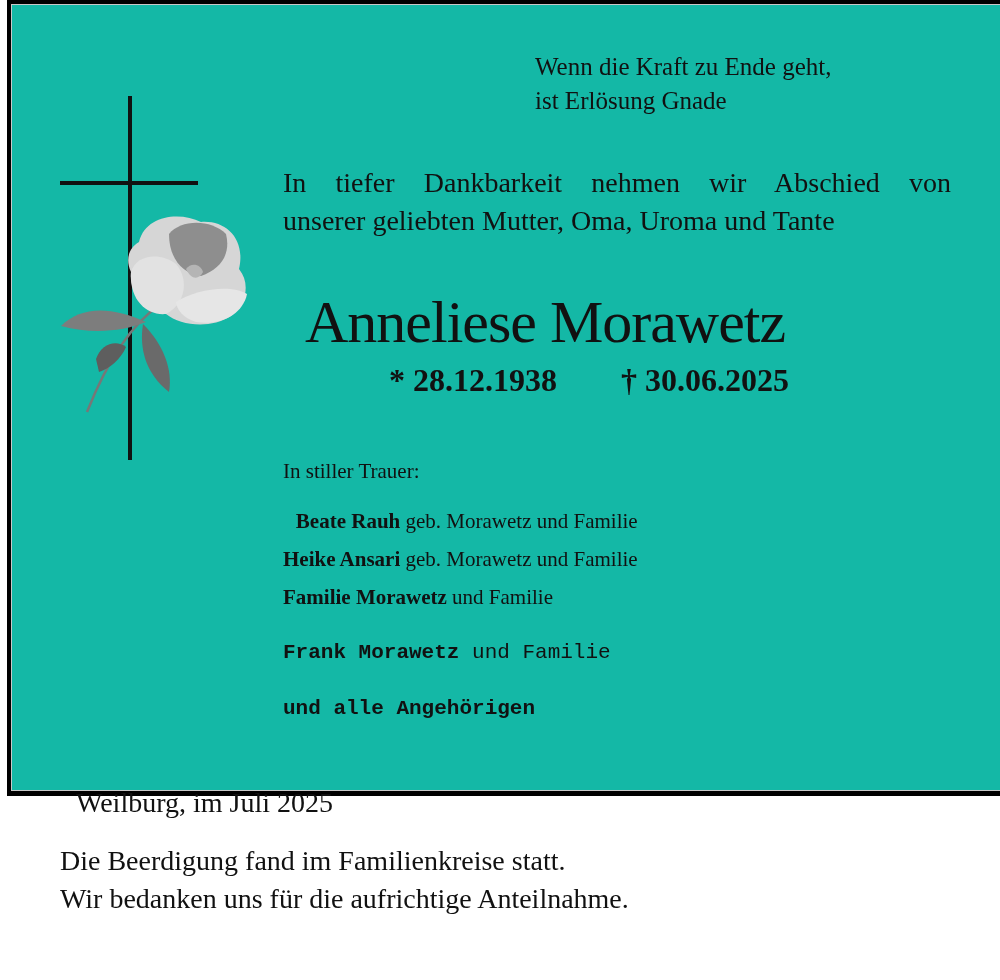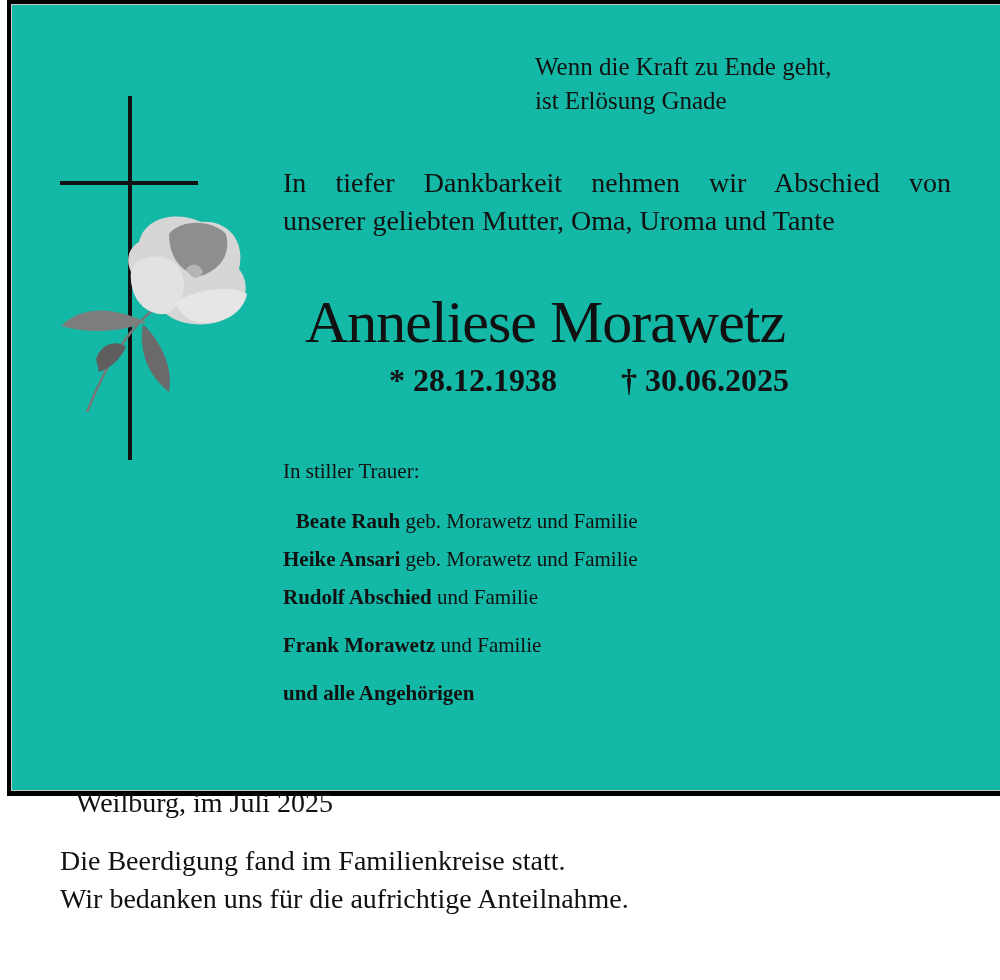--- a/index.html
+++ b/index.html
@@ -78,7 +78,7 @@
     <span class="row">In stiller Trauer:</span>
     <span class="row gap"><b>Beate Rauh</b><span> geb. Morawetz und Familie</span></span>
     <span class="row"><b>Heike Ansari</b><span> geb. Morawetz und Familie</span></span>
-    <span class="row"><b>Rudolf Abschied</b><span> und Familie</span></span>
+    <span class="row"><b>Familie Morawetz</b><span> und Familie</span></span>
     <span class="row gap2"><b>Frank Morawetz</b><span> und Familie</span></span>
     <span class="row gap2" style="font-weight:bold">und alle Angehörigen</span>
   </div>

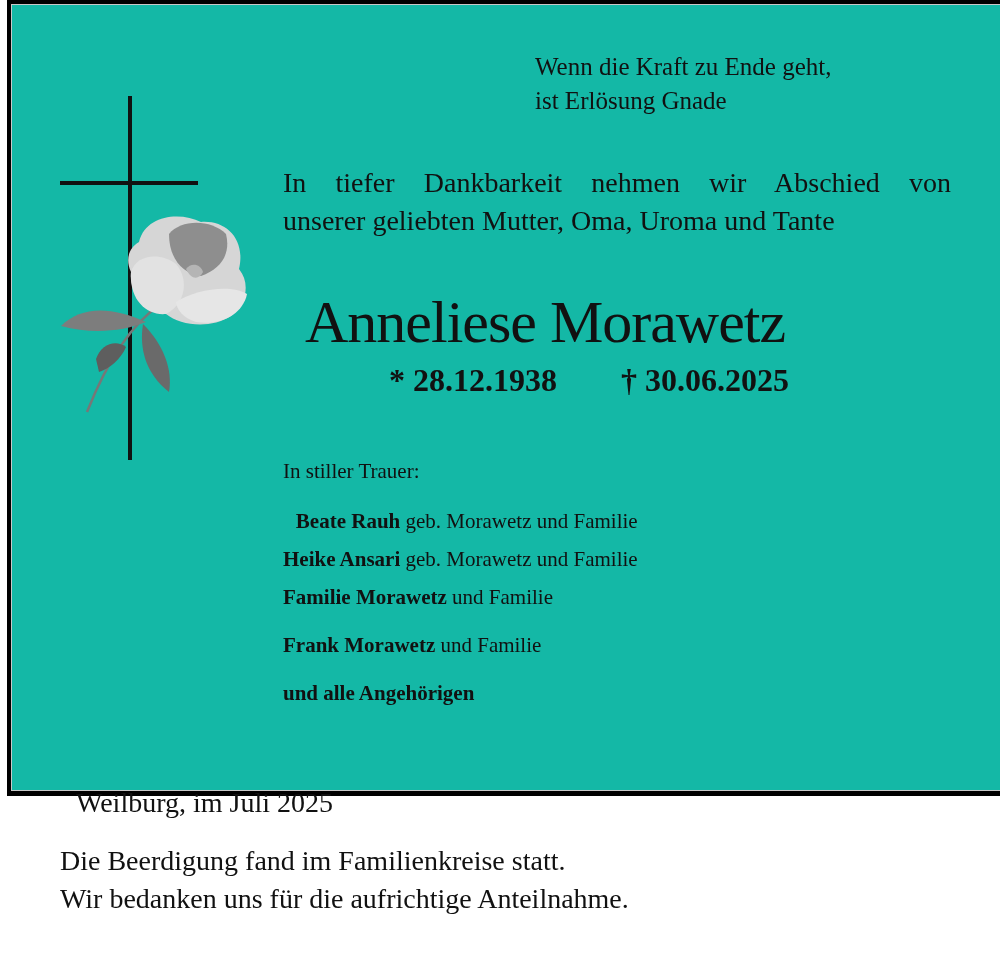--- a/index.html
+++ b/index.html
@@ -27,7 +27,7 @@
   .mourn { position: absolute; left: 272px; top: 448px; font-size: 21px; line-height: 38px; }
   .mourn .row { display: block; white-space: nowrap; }
   .mourn .gap { margin-top: 12px; text-align: right; }
-  .mourn .gap2 { margin-top: 10px; }
+  .mourn .gap2 { margin-top: 18px; font-family: Liberation Mono, monospace; }
   .mourn b { font-weight: bold; }
   .place { position: absolute; left: 36px; top: 780px; font-size: 28px; line-height: 38px; margin-left: 29px; }
   .closing { position: absolute; left: 36px; top: 838px; font-size: 28px; line-height: 38px; margin-left: 13px; }

